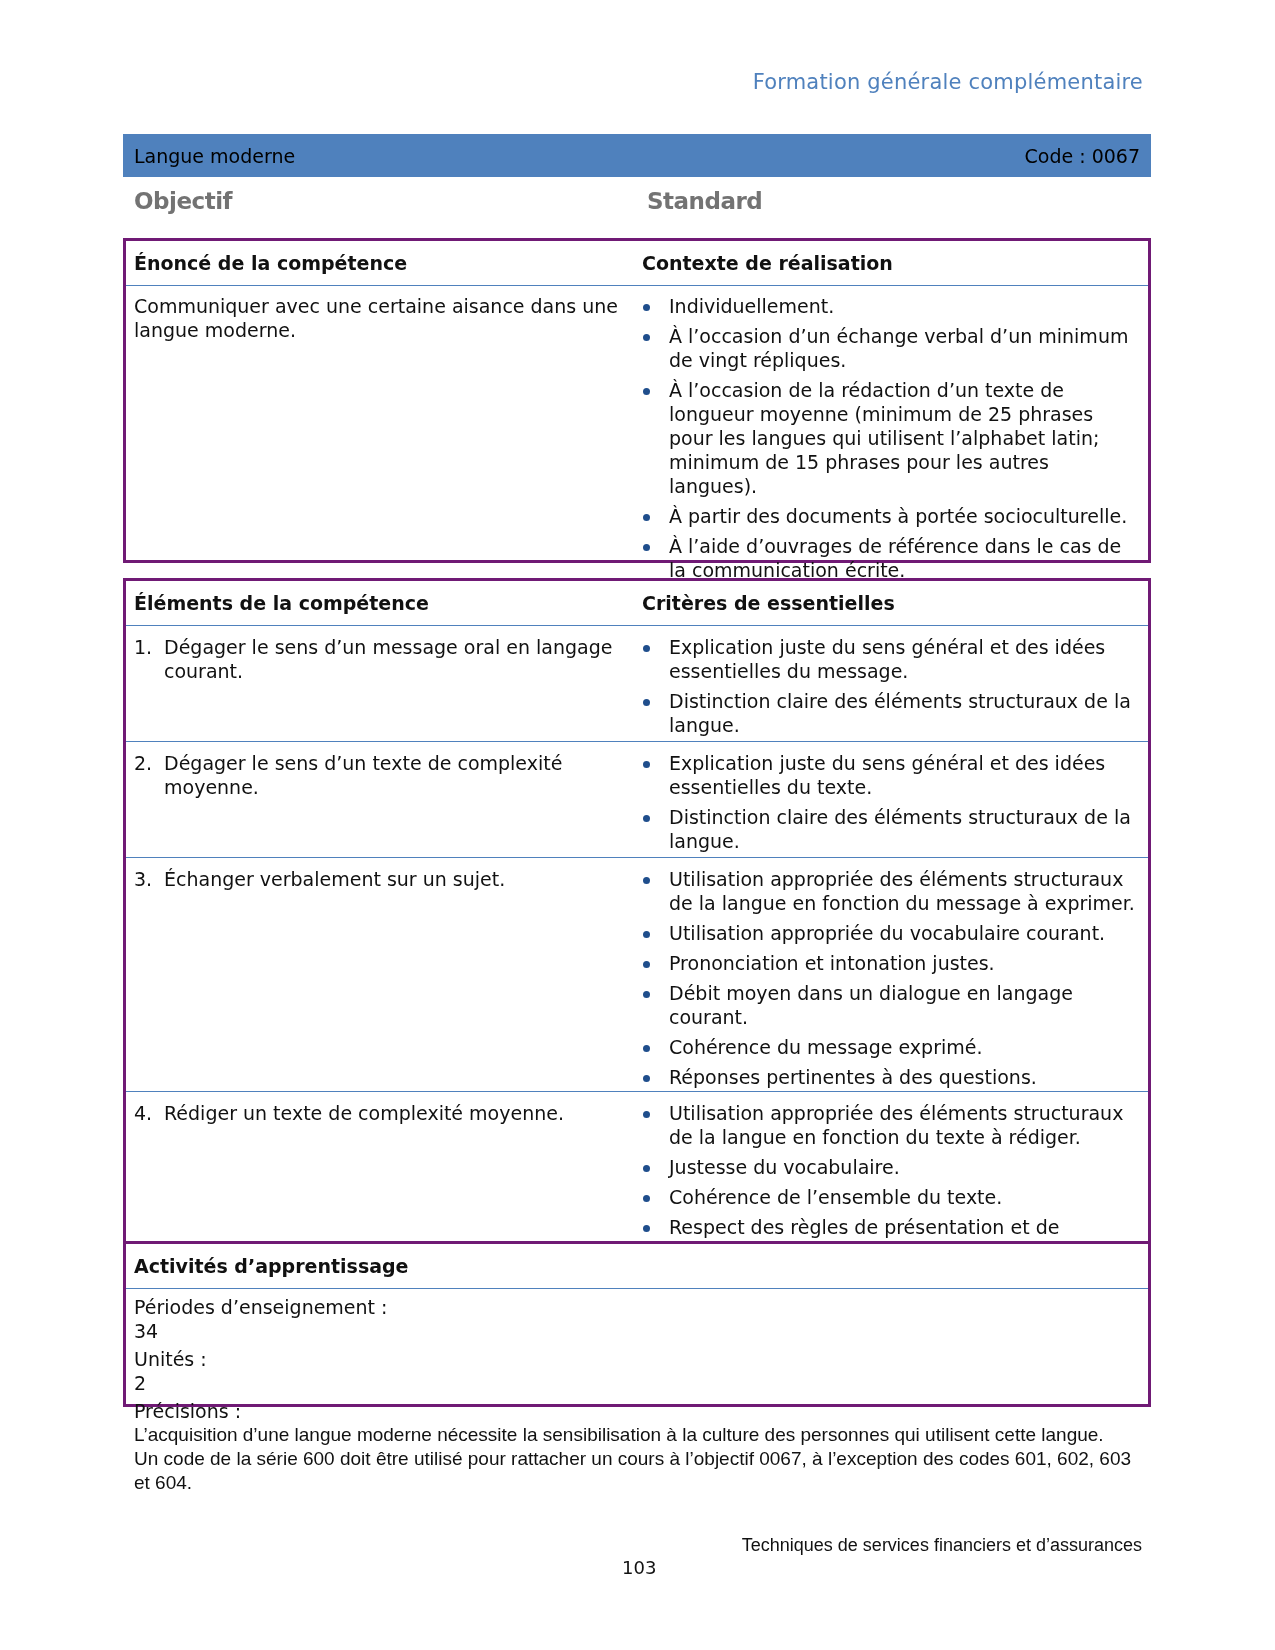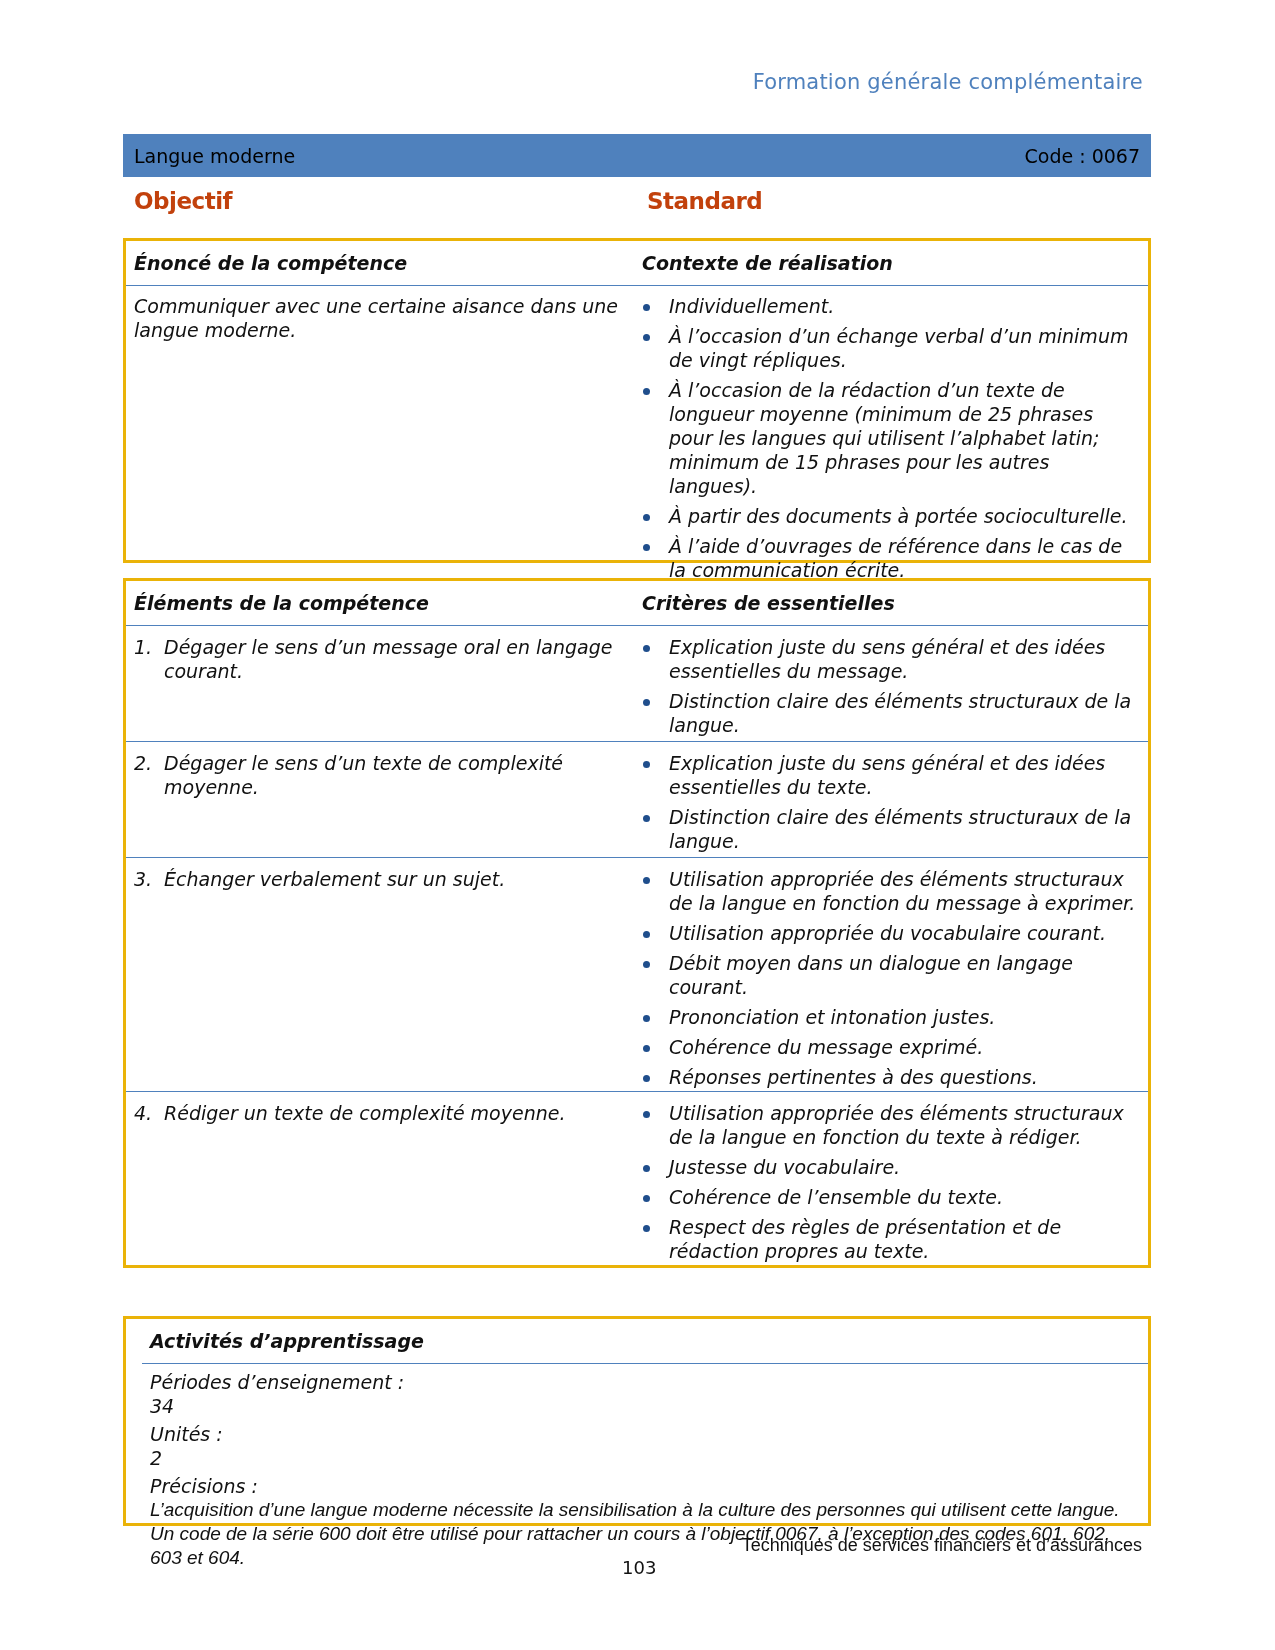--- a/index.html
+++ b/index.html
@@ -11,7 +11,7 @@
   .title-bar { position: absolute; left: 123px; top: 134px; width: 1028px; height: 43px; background: #4f81bd; color: #000000; font-size: 19px; display: flex; align-items: center; justify-content: space-between; box-sizing: border-box; padding: 0 11px; }
 
   .section-heads { position: absolute; left: 123px; top: 188px; width: 1028px; height: 40px; }
-  .section-heads .sh { position: absolute; top: 0; font-size: 23px; font-weight: bold; color: #c2410c; letter-spacing: -0.5px; }
+  .section-heads .sh { position: absolute; top: 0; font-size: 23px; font-weight: bold; color: #737373; letter-spacing: -0.5px; }
   .sh.objectif { left: 11px; }
   .sh.standard { left: 524px; }
 

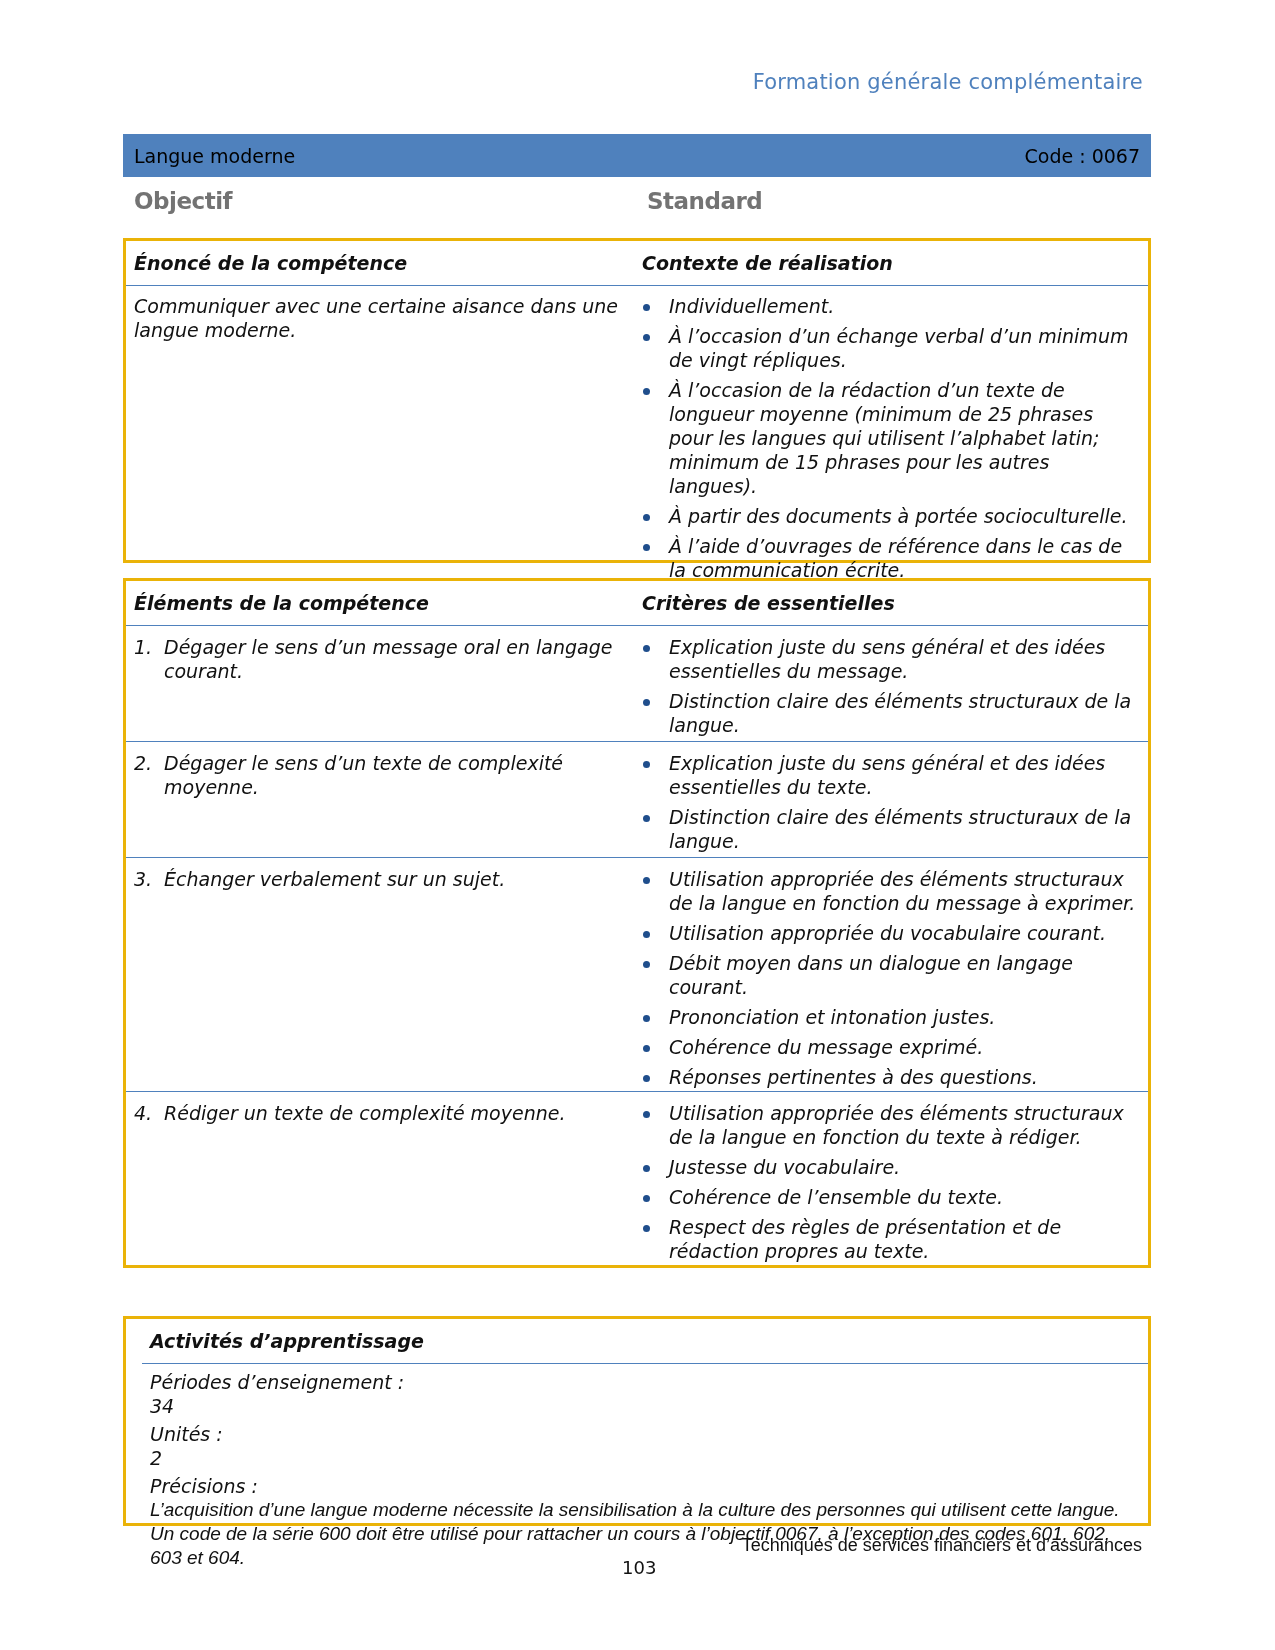--- a/index.html
+++ b/index.html
@@ -15,7 +15,7 @@
   .sh.objectif { left: 11px; }
   .sh.standard { left: 524px; }
 
-  .box { position: absolute; left: 123px; width: 1028px; box-sizing: border-box; border: 3px solid #eab308; background: #fff; font-style: italic; }
+  .box { position: absolute; left: 123px; width: 1028px; box-sizing: border-box; border: 3px solid #701a75; background: #fff; }
   .box .hdr { display: flex; border-bottom: 1.5px solid #4f81bd; height: 44px; align-items: center; font-weight: bold; font-size: 19px; }
   .box .hdr .c1 { width: 513px; padding-left: 8px; box-sizing: border-box; }
   .box .hdr .c2 { flex: 1; padding-left: 3px; }

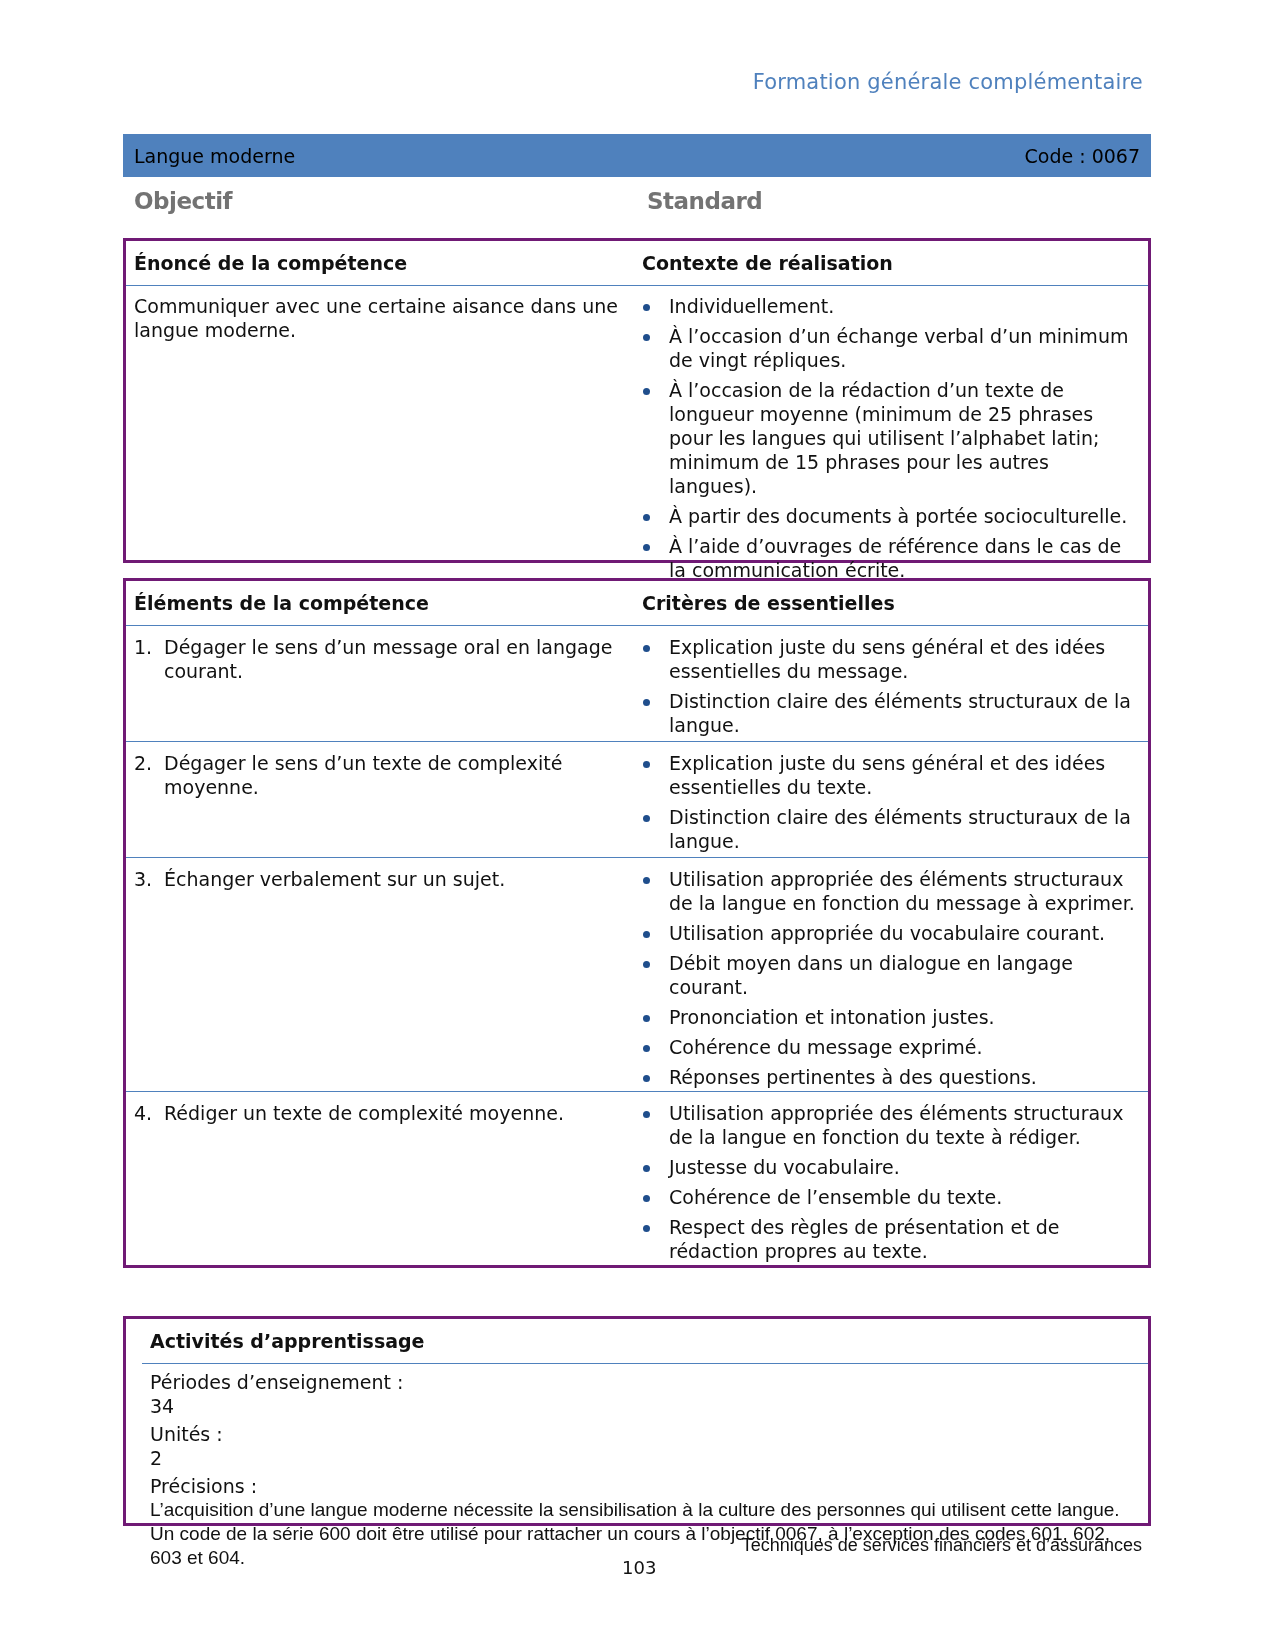--- a/index.html
+++ b/index.html
@@ -125,8 +125,8 @@
         <ul class="bl">
           <li><span class="bullet"></span><span>Utilisation appropriée des éléments structuraux de la langue en fonction du message à exprimer.</span></li>
           <li><span class="bullet"></span><span>Utilisation appropriée du vocabulaire courant.</span></li>
+          <li><span class="bullet"></span><span>Prononciation et intonation justes.</span></li>
           <li><span class="bullet"></span><span>Débit moyen dans un dialogue en langage courant.</span></li>
-          <li><span class="bullet"></span><span>Prononciation et intonation justes.</span></li>
           <li><span class="bullet"></span><span>Cohérence du message exprimé.</span></li>
           <li><span class="bullet"></span><span>Réponses pertinentes à des questions.</span></li>
         </ul>

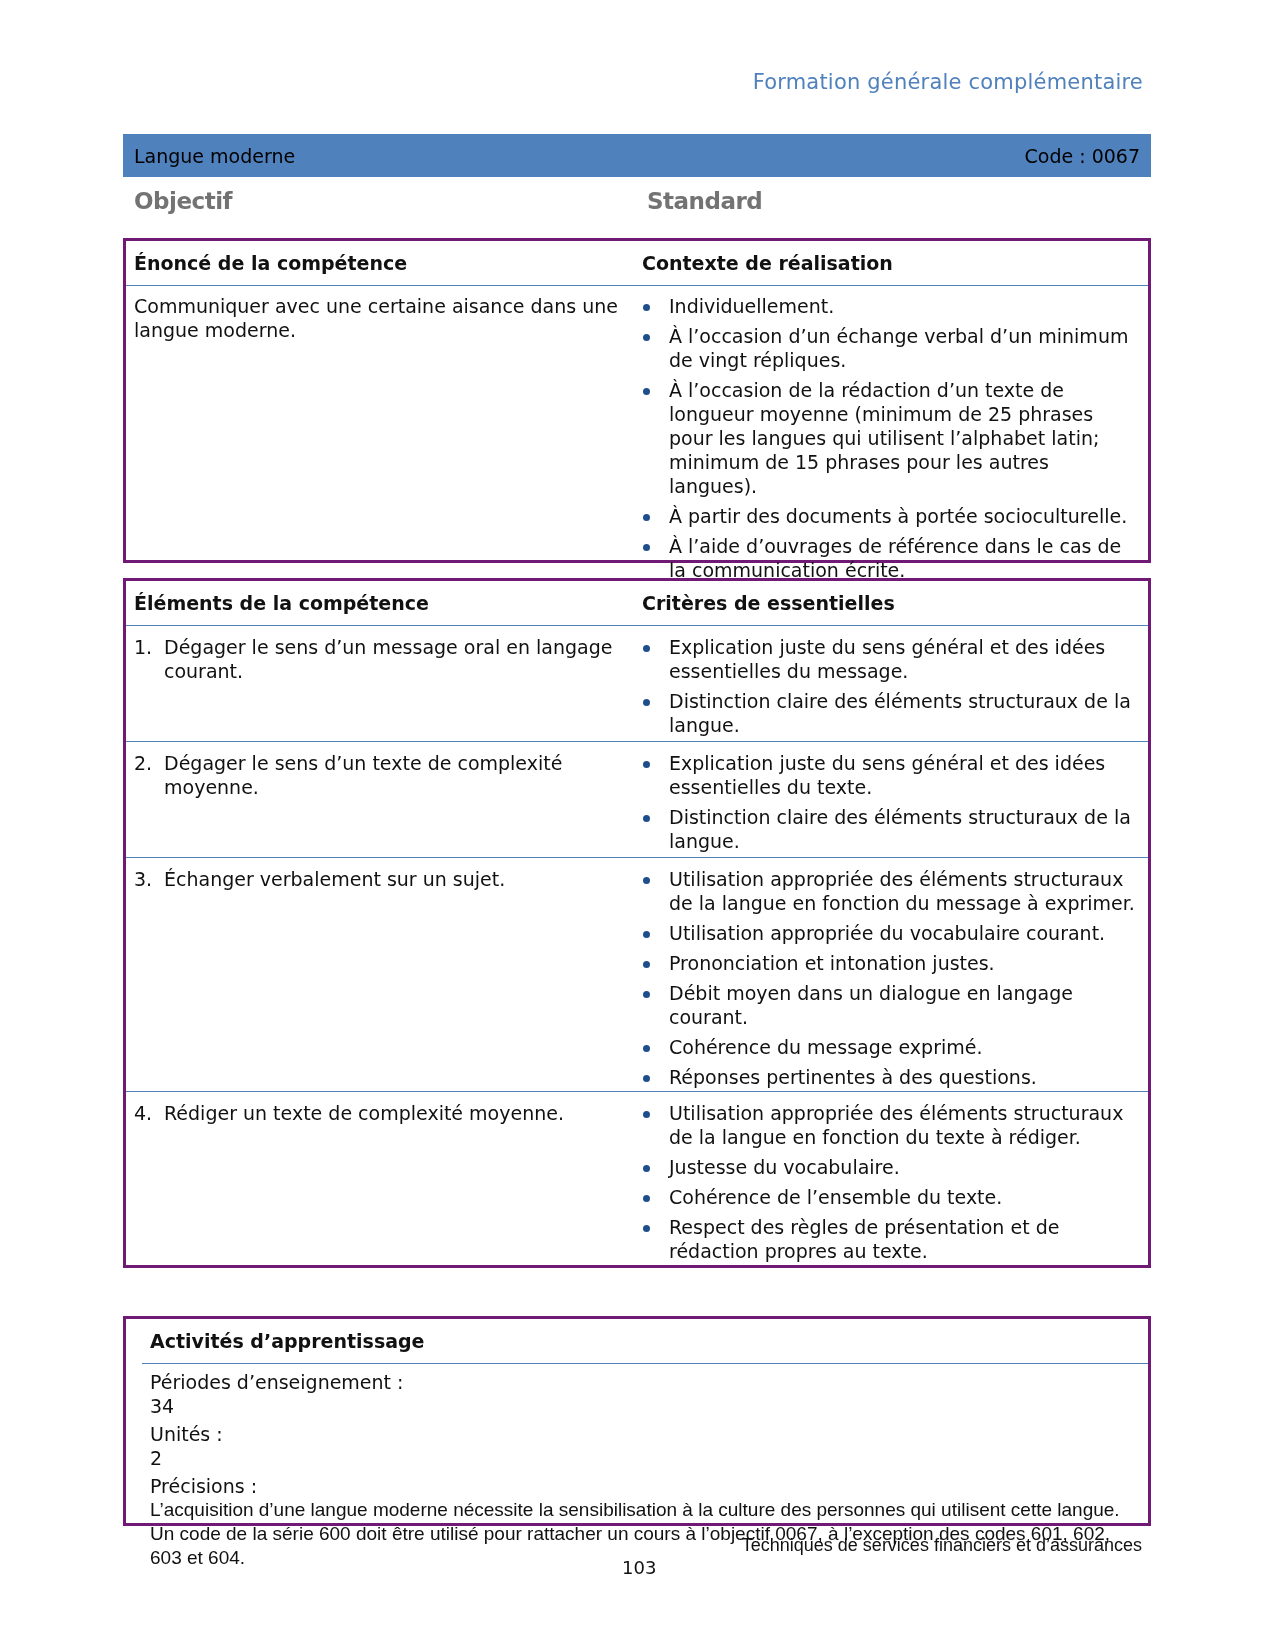--- a/index.html
+++ b/index.html
@@ -151,7 +151,7 @@
     </div>
   </div>
 
-  <div class="box" style="top:1316px; height:210px;padding-left:16px;">
+  <div class="box" style="top:1241px; height:166px;">
     <div class="hdr">
       <div class="c1" style="width:auto;">Activités d’apprentissage</div>
     </div>

